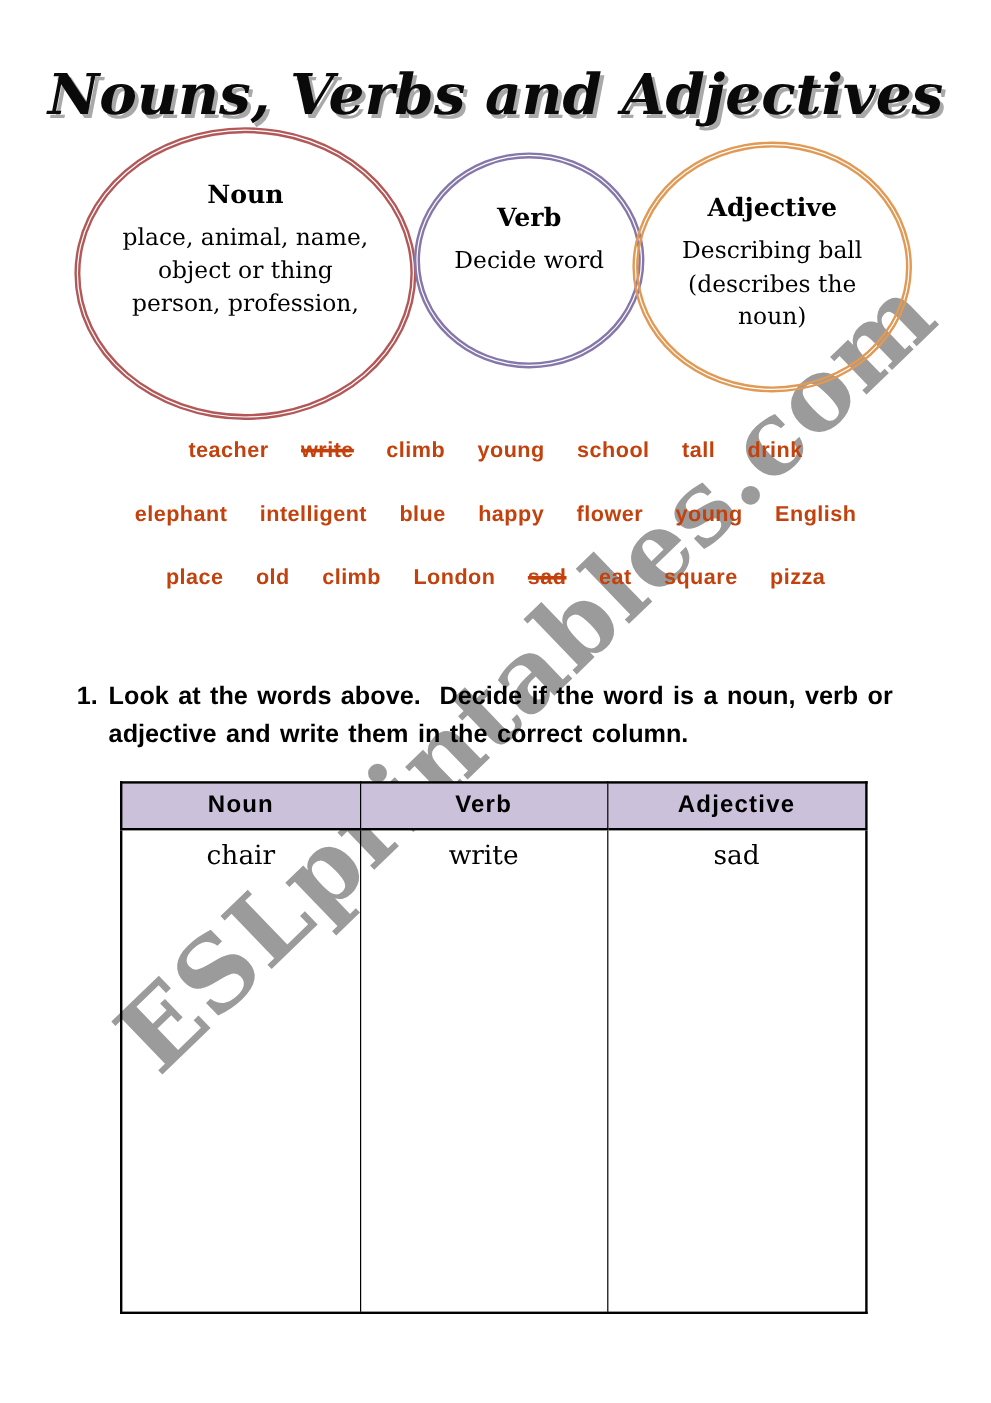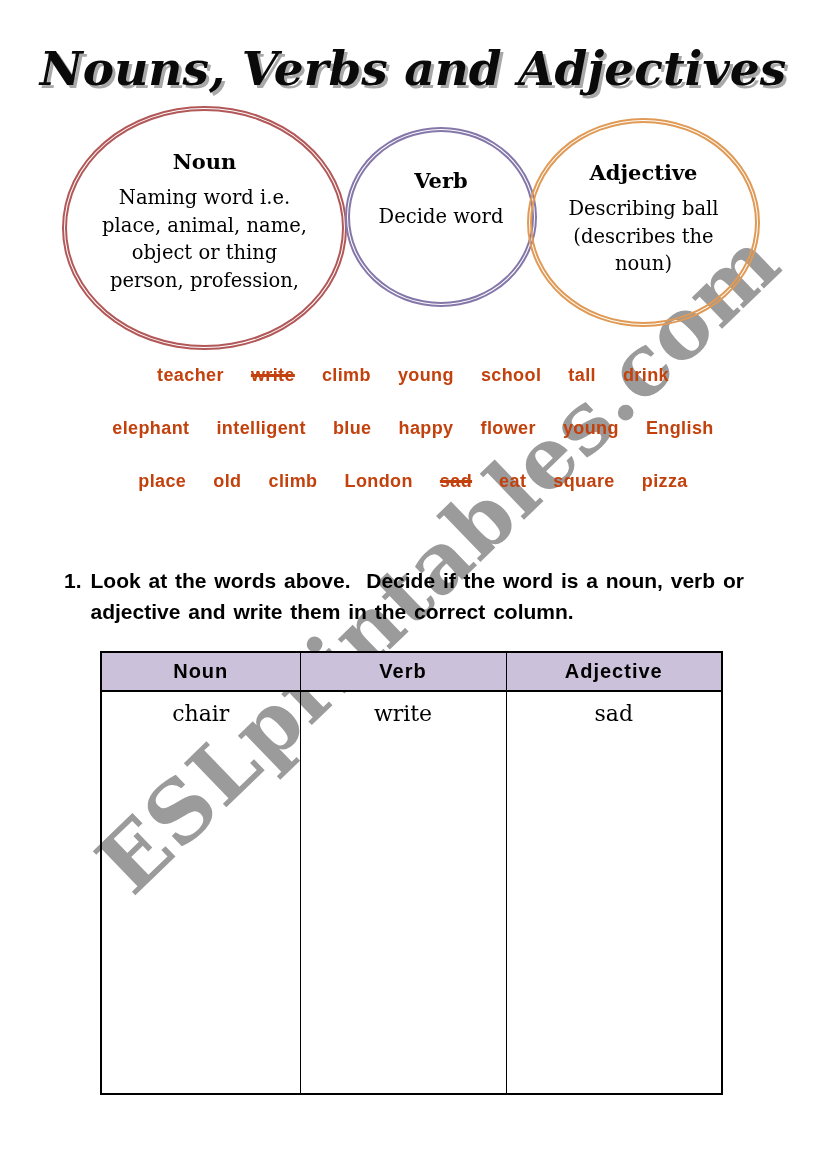--- a/index.html
+++ b/index.html
@@ -38,7 +38,7 @@
     color:#0a0a0a;
     text-shadow:3px 3px 0 #a9a9a9;
     z-index:2;
-    margin:1px;
+    margin:12px;
   }
 
   

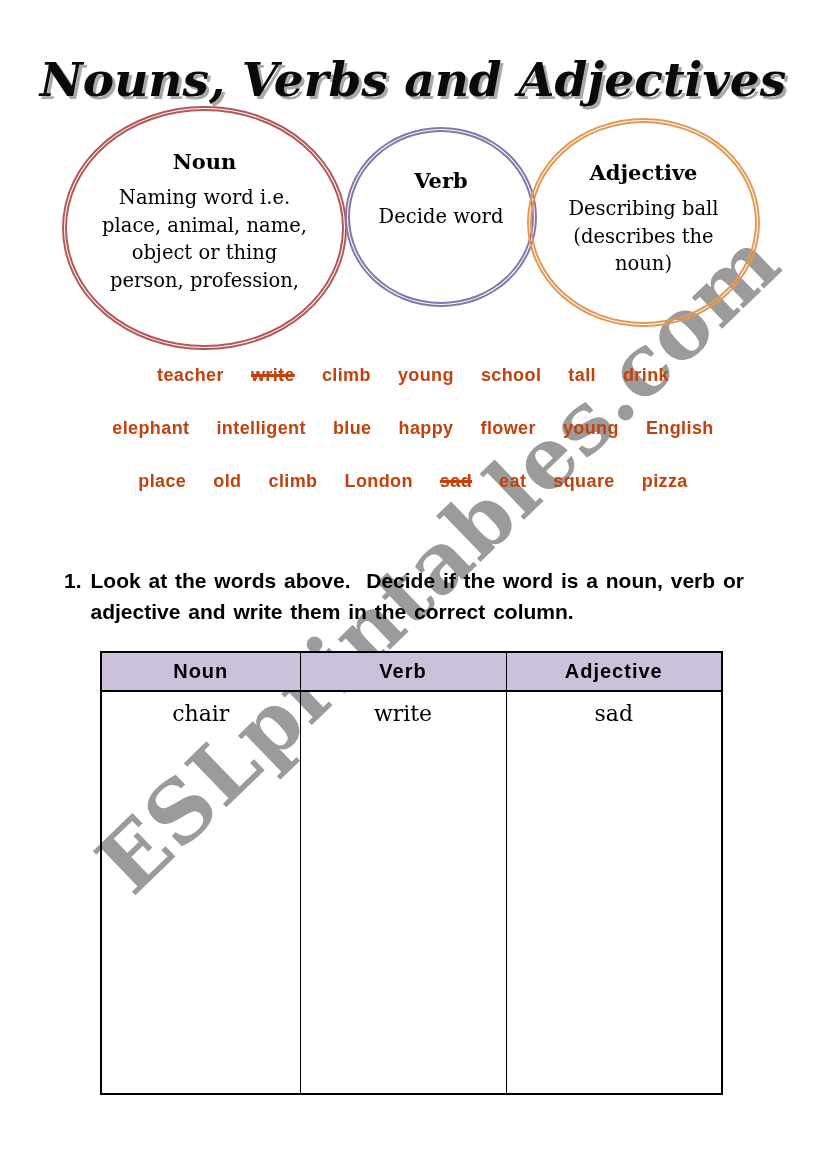--- a/index.html
+++ b/index.html
@@ -136,7 +136,6 @@
   <div class="bubble bubble-noun" style="border-color: rgb(178, 88, 88);">
     <h3>Noun</h3>
     <div class="desc">
-      <div>Naming word i.e.</div>
       <div>place, animal, name,</div>
       <div>object or thing</div>
       <div>person, profession,</div>

